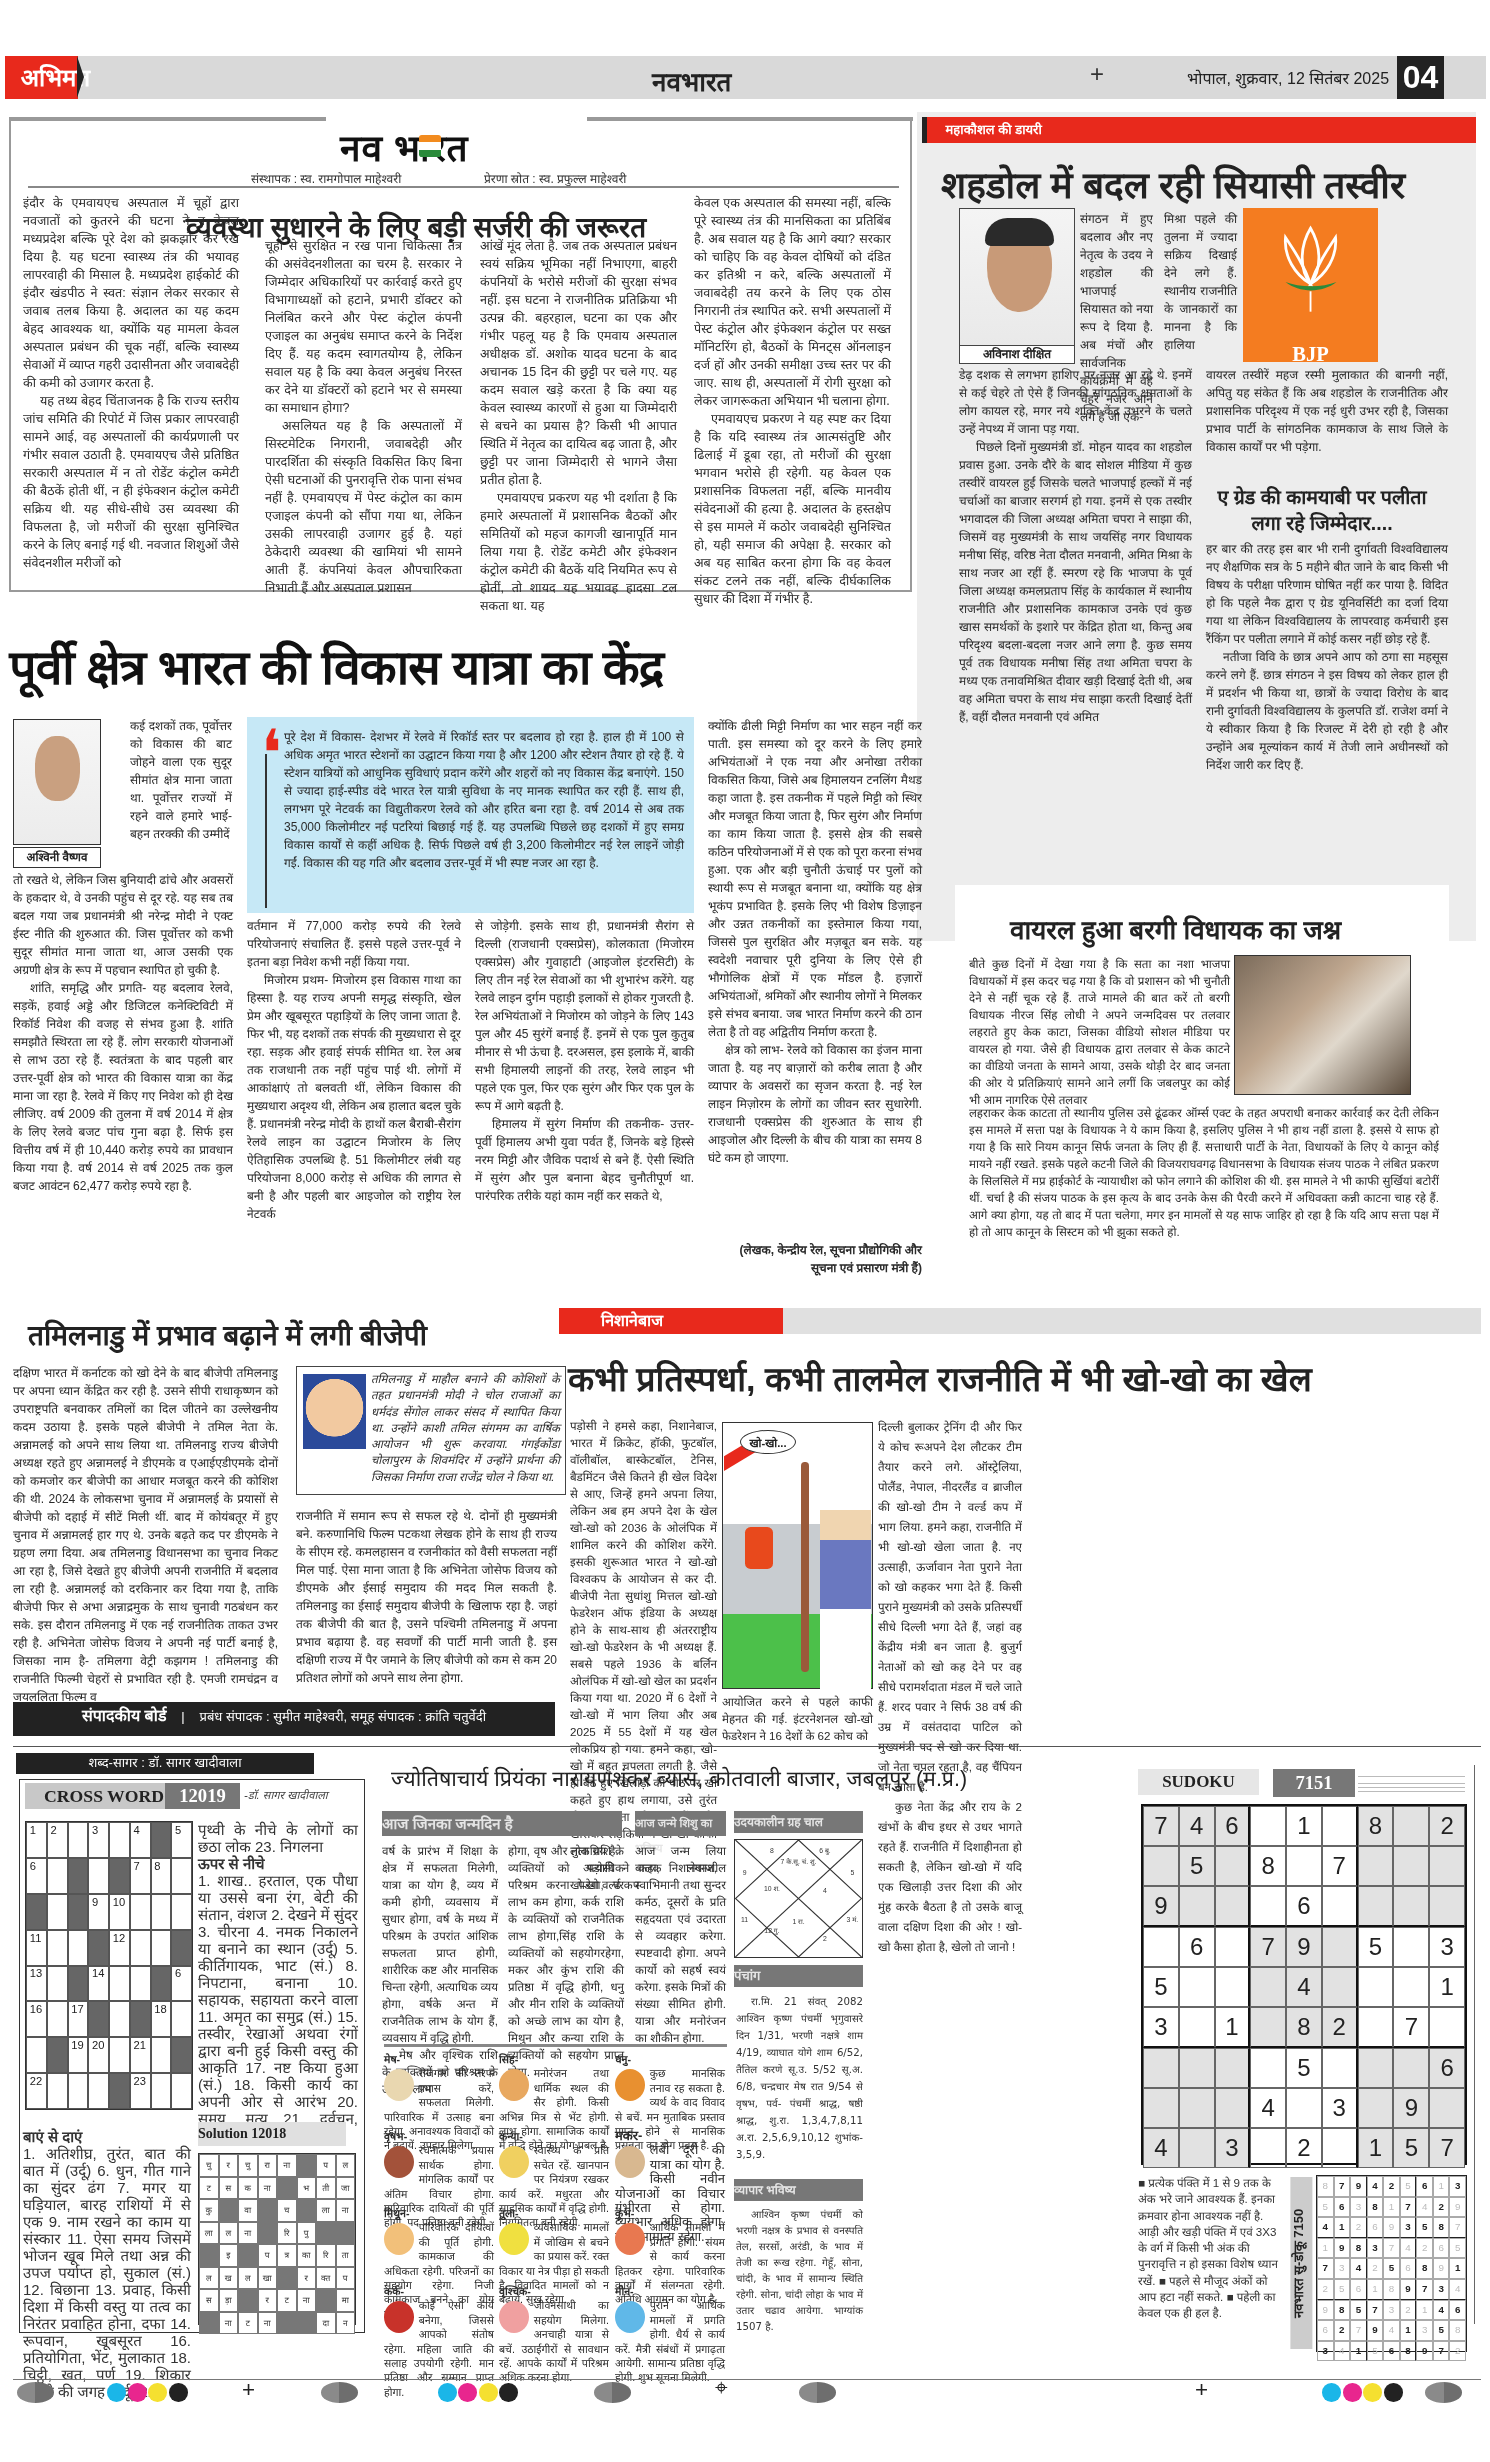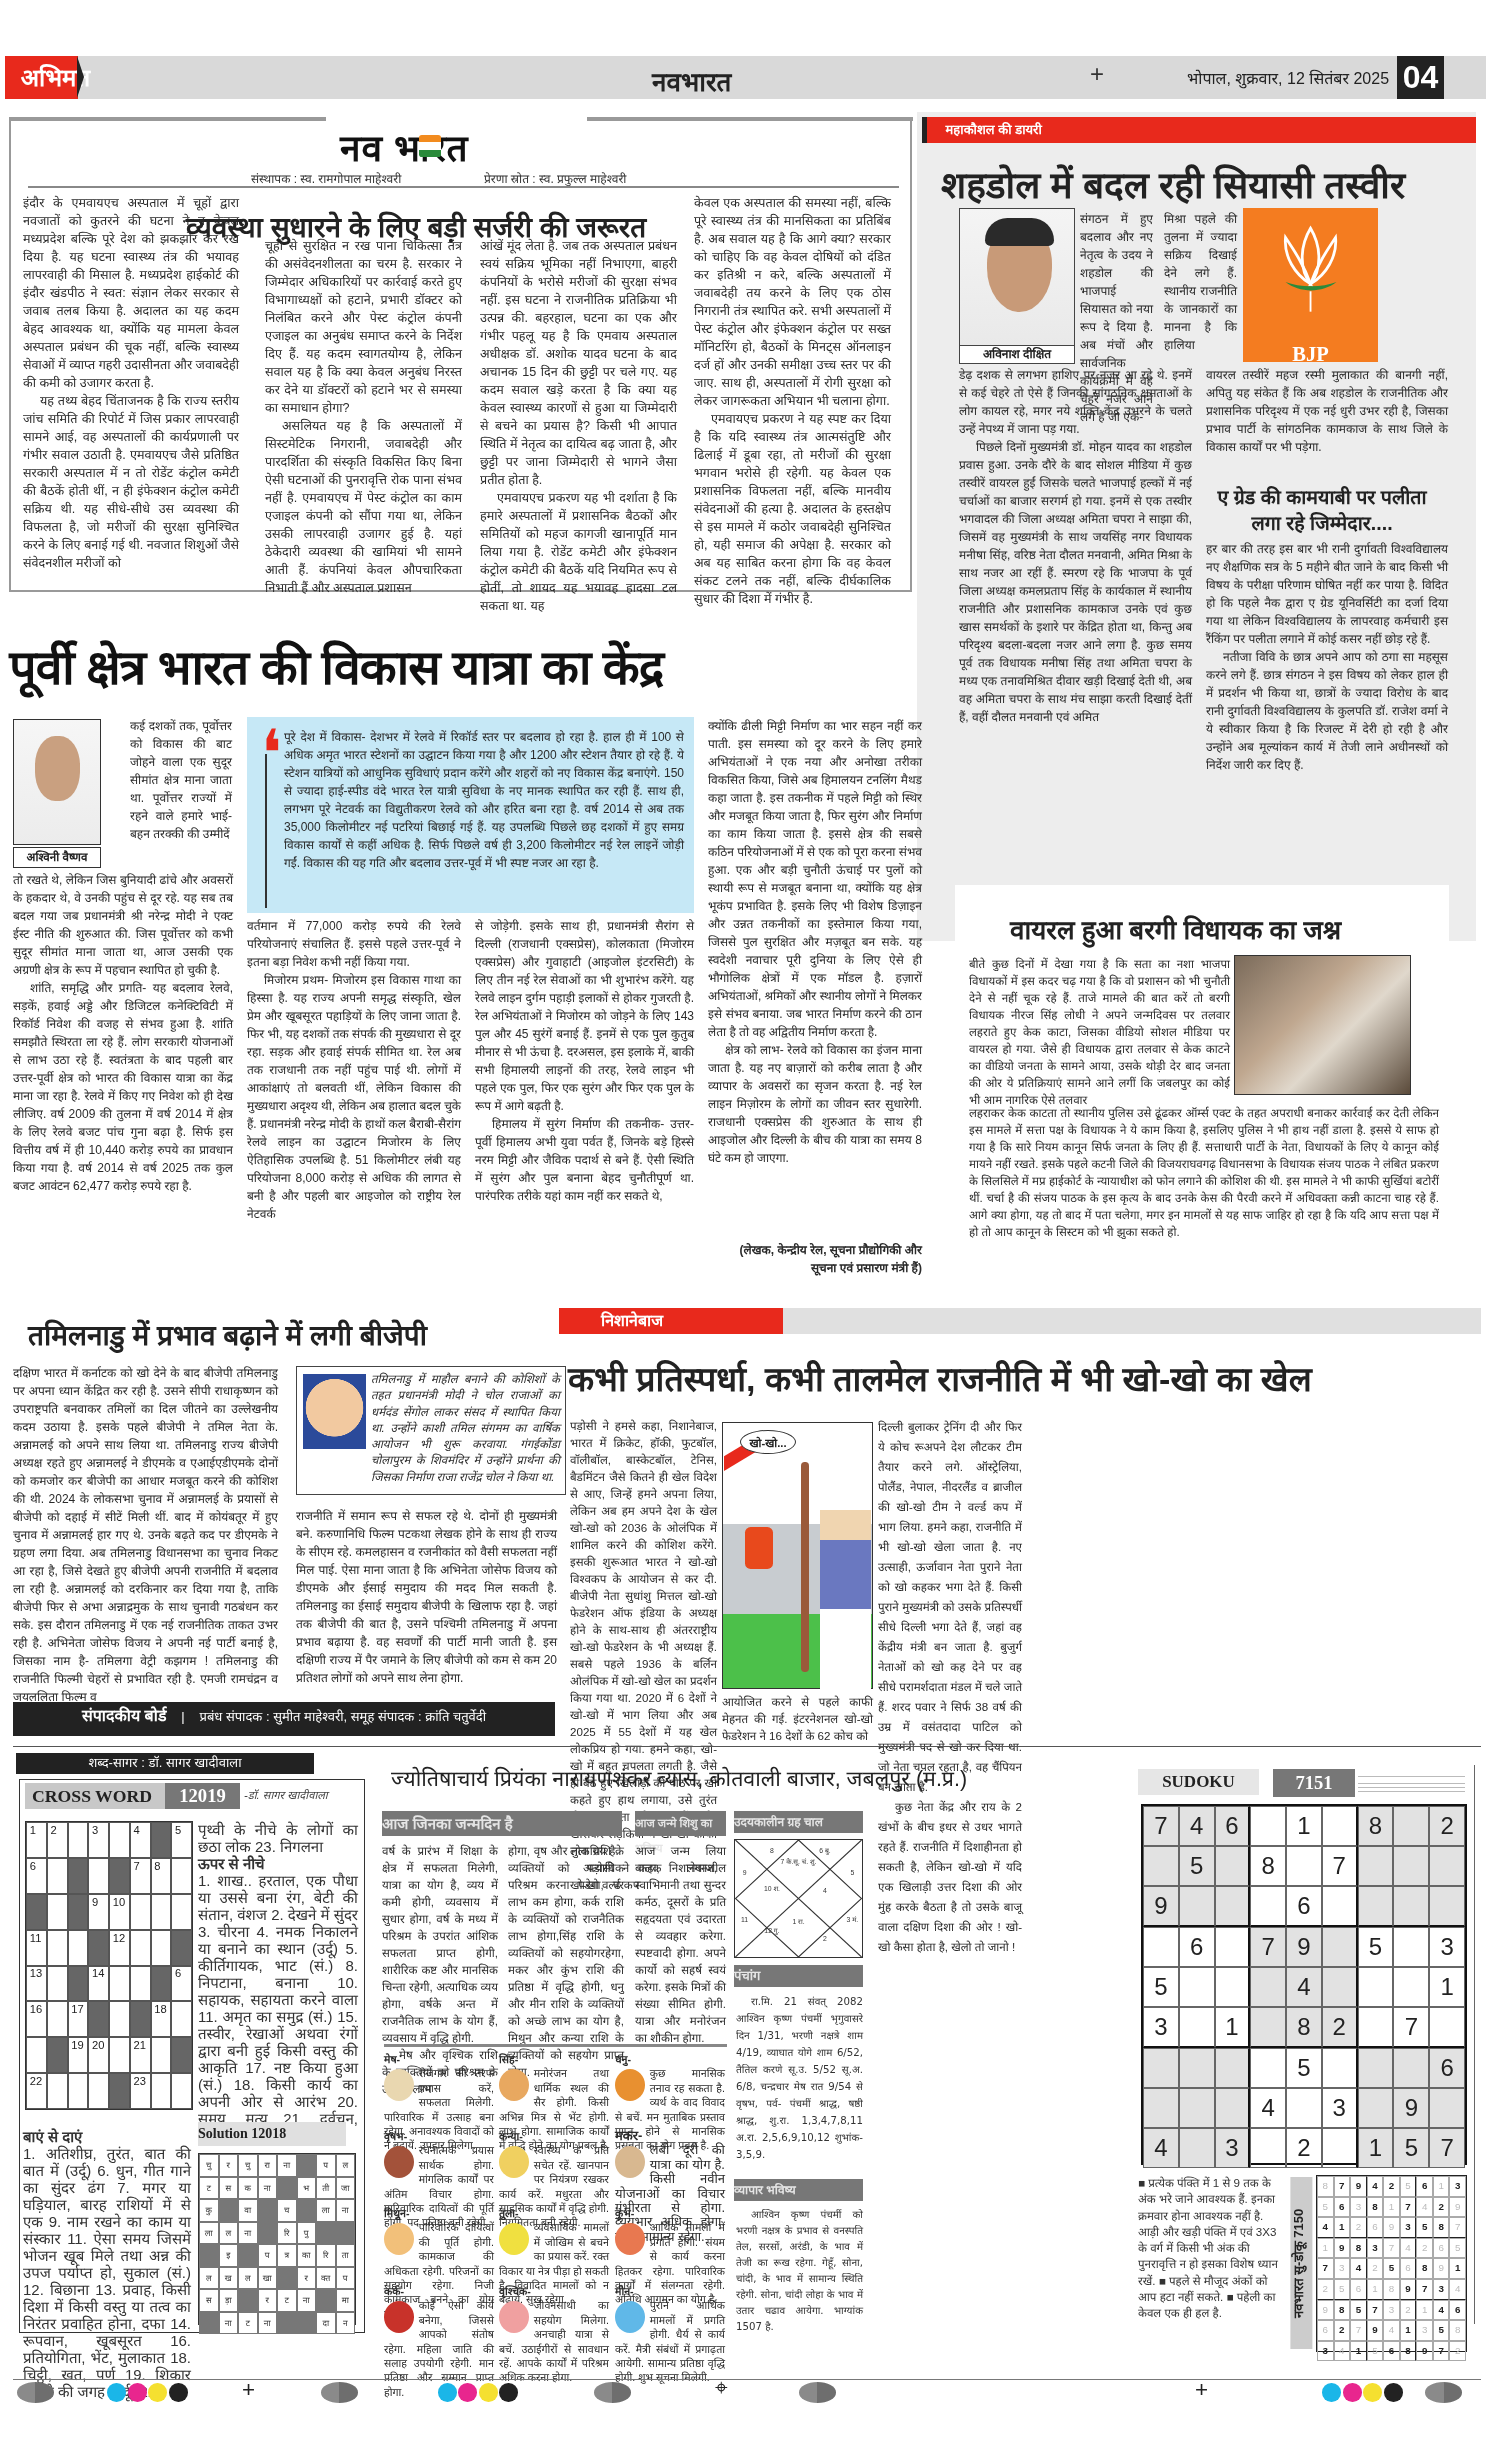--- a/index.html
+++ b/index.html
@@ -68,7 +68,7 @@
 #bottom-rule{left:13px;top:1746px;width:1468px;height:0.9px;background:#555}
 #shabd-bar{left:16px;top:1753px;width:298px;height:20.5px;background:#222;color:#fff;font-size:13px;text-align:center;line-height:20.5px}
 #cw-frame{left:18.6px;top:1779px;width:346px;height:554px;border:1.9px solid #333}
-#cw-title{left:25px;top:1783px;width:214px;height:26px;background:#c8c8c8;font-family:"Liberation Serif",serif;font-size:17.7px;font-weight:bold;line-height:26px;padding-left:7px;color:#222}
+#cw-title{left:25px;top:1783px;width:214px;height:26px;background:#c8c8c8;font-family:"Liberation Serif",serif;font-size:17.7px;font-weight:bold;line-height:26px;padding-left:19px;color:#222}
 #cw-num{left:165px;top:1783px;width:75px;height:26px;background:#777;color:#fff;font-family:"Liberation Serif",serif;font-size:18.6px;font-weight:bold;line-height:26px;text-align:center}
 #cw-author{left:244px;top:1787px;font-size:11.2px;font-style:italic;color:#444}
 #cw-grid{left:25px;top:1821px;width:168px;height:289px;display:grid;grid-template-columns:repeat(8,1fr);grid-template-rows:repeat(8,1fr);border:1.4px solid #333}

